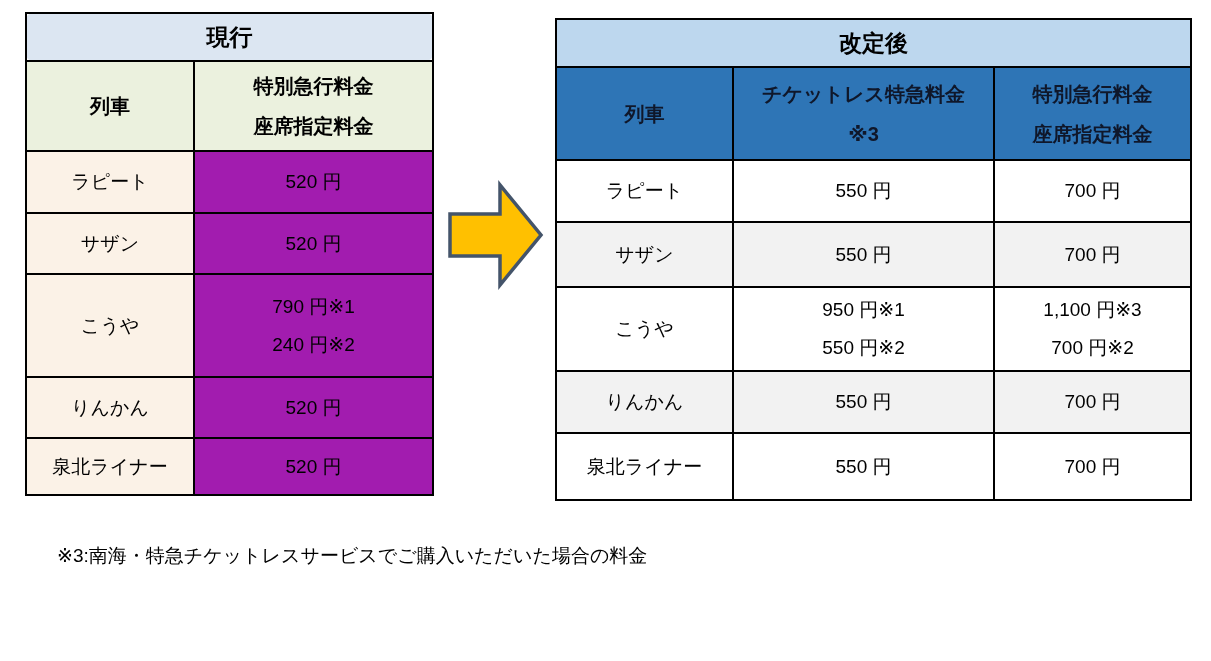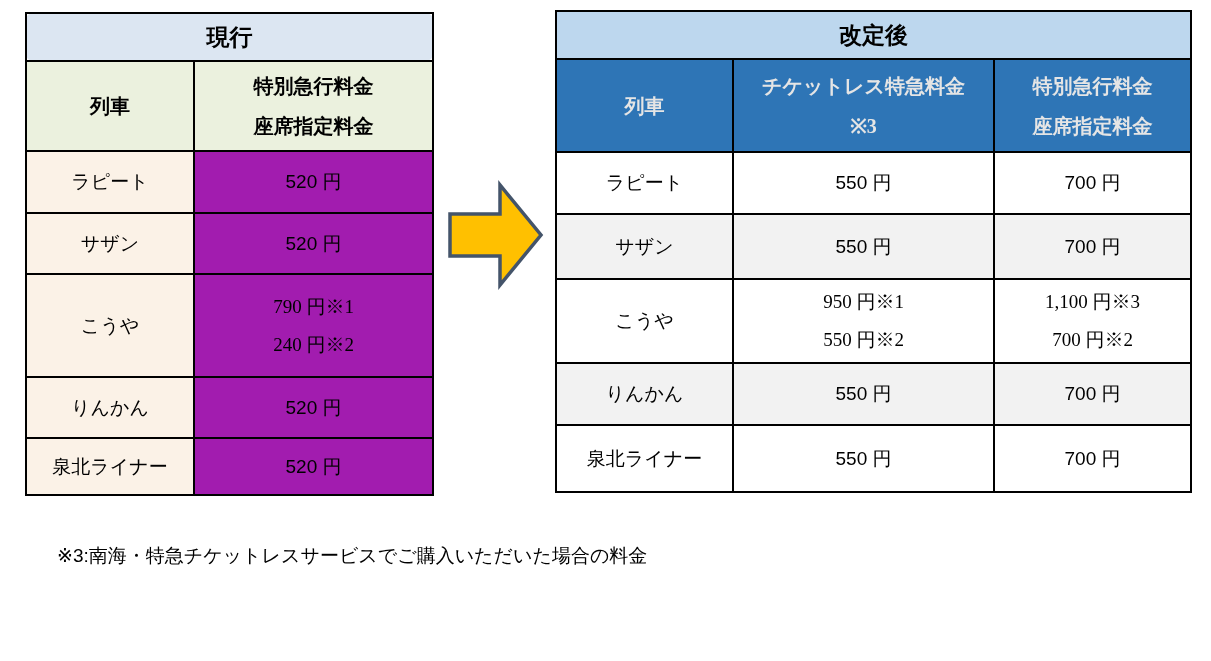--- a/index.html
+++ b/index.html
@@ -30,7 +30,7 @@
   .cur-r3 { height: 61px; } .cur-r4 { height: 57px; }
 
   
-  .table-revised { position: absolute; left: 555px; top: 10px; width: 635px; padding-left: 28px; }
+  .table-revised { position: absolute; left: 555px; top: 18px; width: 635px; padding-left: 28px; }
   .table-revised .title-cell {
     background: #bdd7ee; font-size: 23px; font-weight: bold; height: 42px;
   }

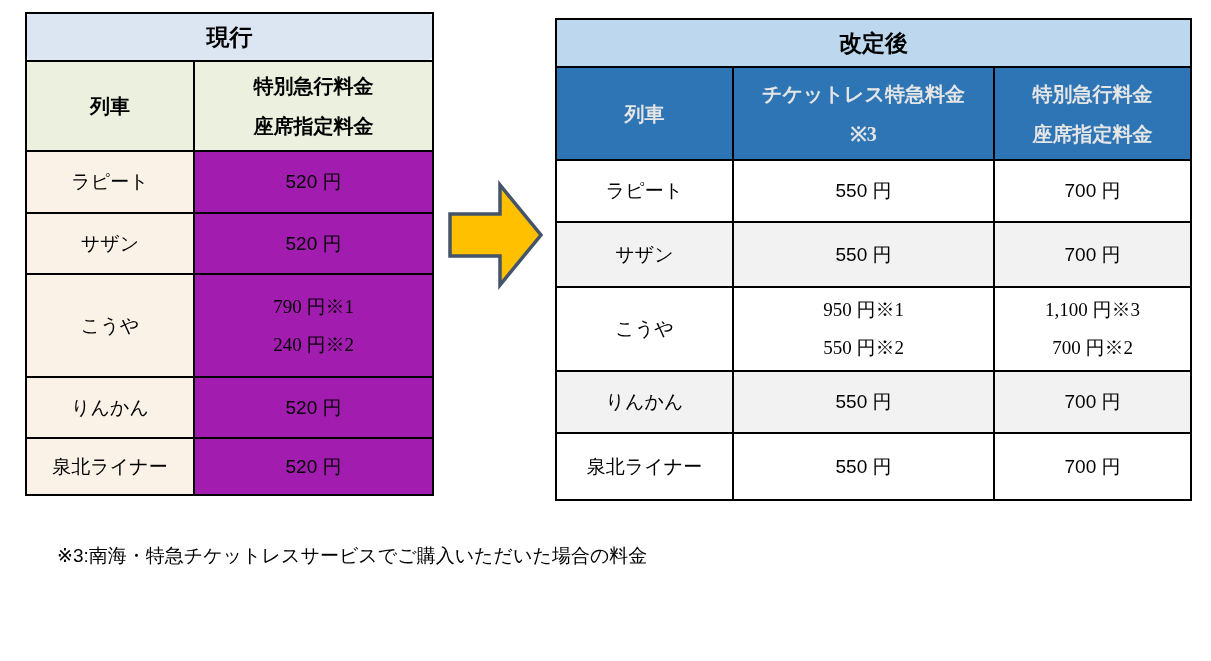--- a/index.html
+++ b/index.html
@@ -13,7 +13,7 @@
   table { border-collapse: collapse; table-layout: fixed; }
   td, th { border: 2px solid #000000; text-align: center; vertical-align: middle; }
 
-  .multiline { white-space: pre-line; font-family: Liberation Serif, serif; }
+  .multiline { white-space: pre-line; }
 
   
   .table-current { position: absolute; left: 25px; top: 12px; width: 407px; }

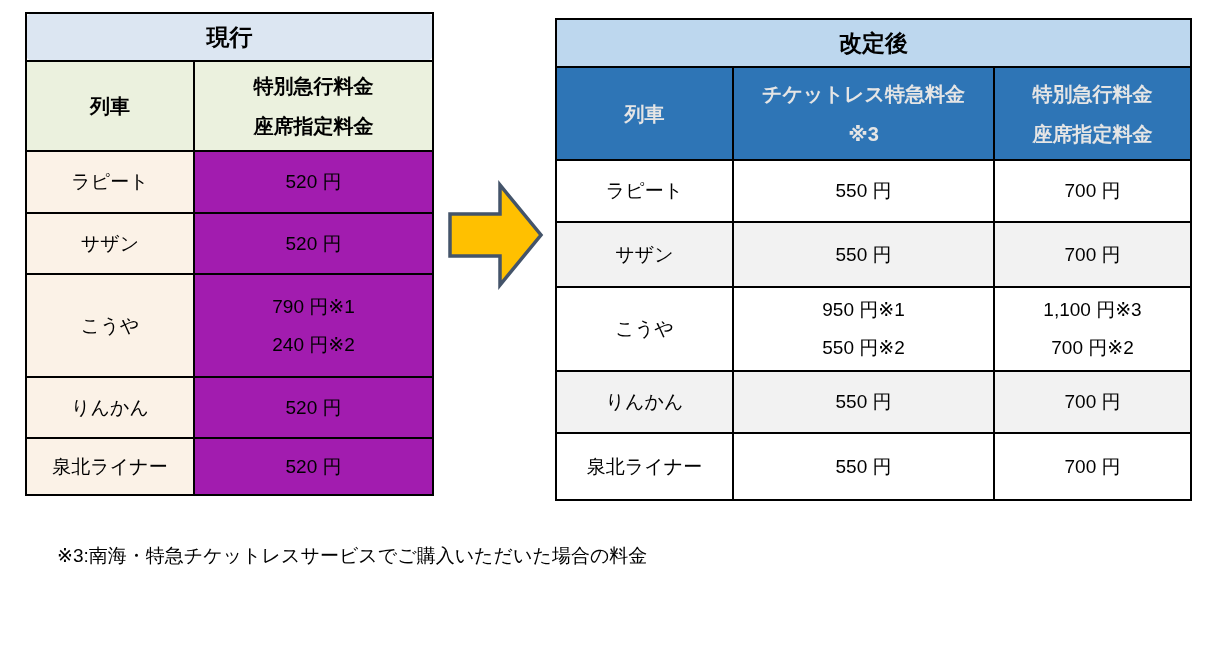--- a/index.html
+++ b/index.html
@@ -35,7 +35,7 @@
     background: #bdd7ee; font-size: 23px; font-weight: bold; height: 42px;
   }
   .table-revised .colheader-cell {
-    background: #2e75b6; color: #e5e5e5; font-size: 20px; font-weight: bold;
+    background: #2e75b6; color: #0f172a; font-size: 20px; font-weight: bold;
     height: 93px; line-height: 2.0;
   }
   .table-revised td { font-size: 19px; line-height: 2.0; background: #ffffff; }

